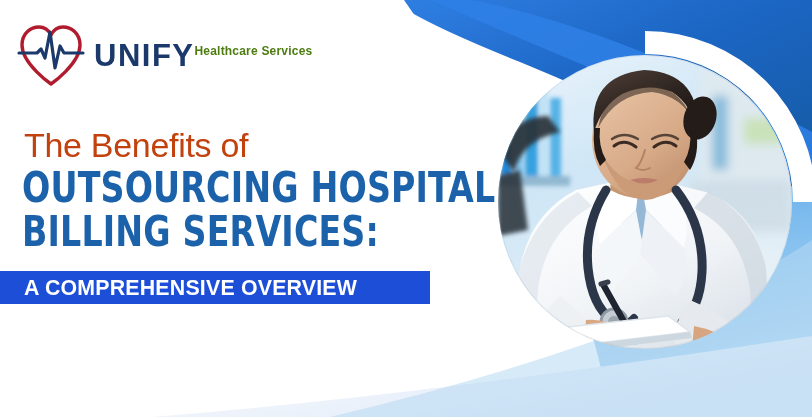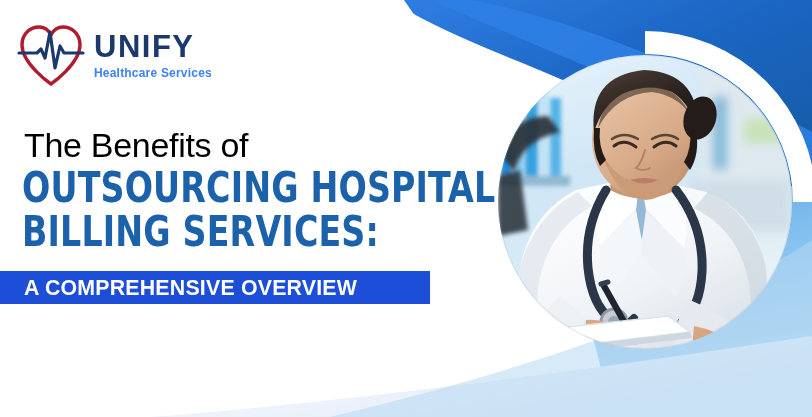--- a/index.html
+++ b/index.html
@@ -22,7 +22,7 @@
     height:78px;
   }
   #logo-mark{width:74px;height:70px;display:block;}
-  #logo-words{display:flex;flex-direction:column;justify-content:space-between;line-height:1;}
+  #logo-words{display:flex;flex-direction:row;justify-content:space-between;line-height:1;}
   #logo-name{
     font-size:31px;font-weight:bold;letter-spacing:1.5px;
     color:#1b3a6b;

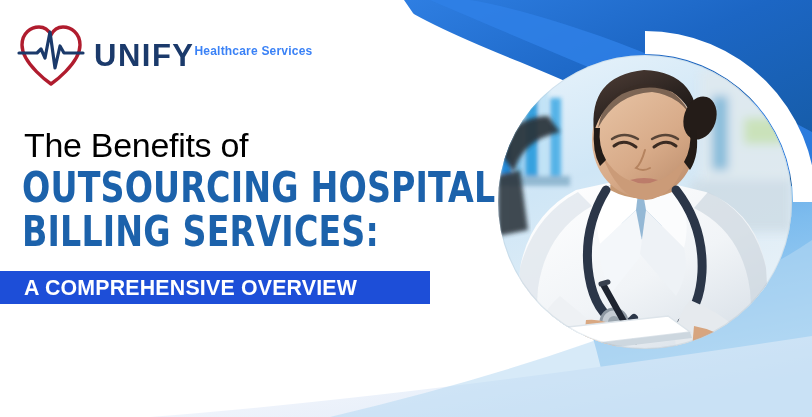--- a/index.html
+++ b/index.html
@@ -29,7 +29,7 @@
   }
   #logo-tagline{
     font-size:12px;font-weight:bold;letter-spacing:.2px;
-    color:#3b82f6;margin-top:5px;
+    color:#4d7c0f;margin-top:5px;
   }
 
   

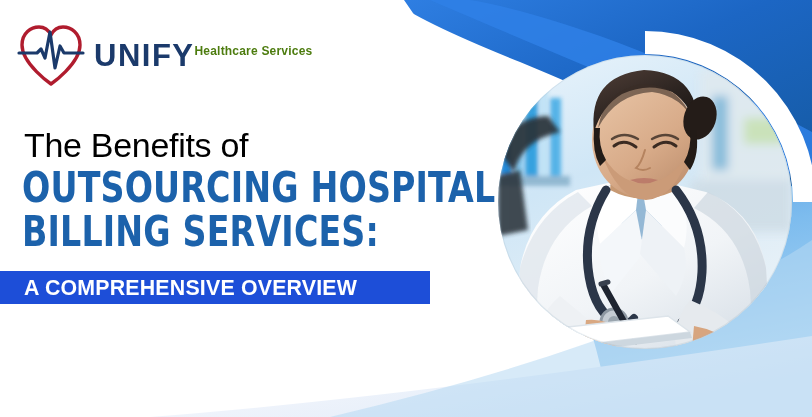--- a/index.html
+++ b/index.html
@@ -38,7 +38,7 @@
   .eyebrow{
     margin:0 0 2px 24px;
     font-size:34px;font-weight:400;letter-spacing:-.3px;
-    color:#000000;line-height:1.12;
+    color:#c2410c;line-height:1.12;
   }
   .big-line{
     margin:0 0 1px 22px;

